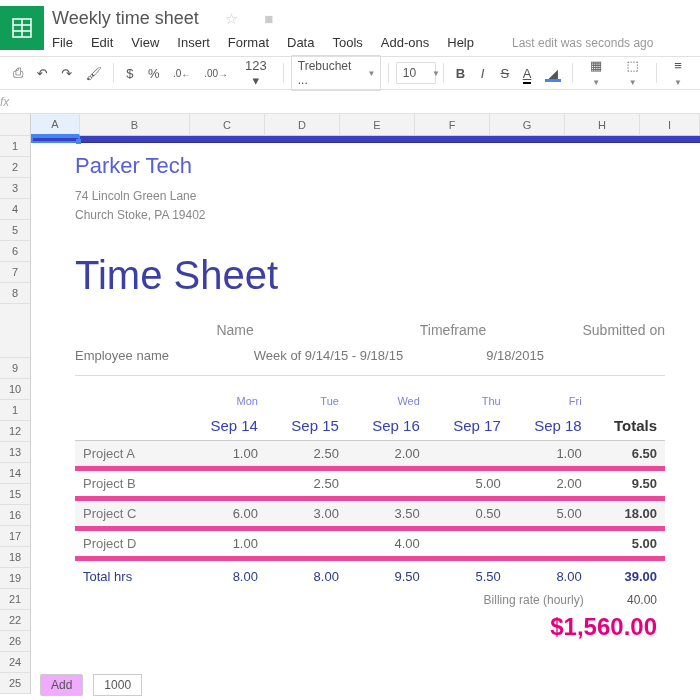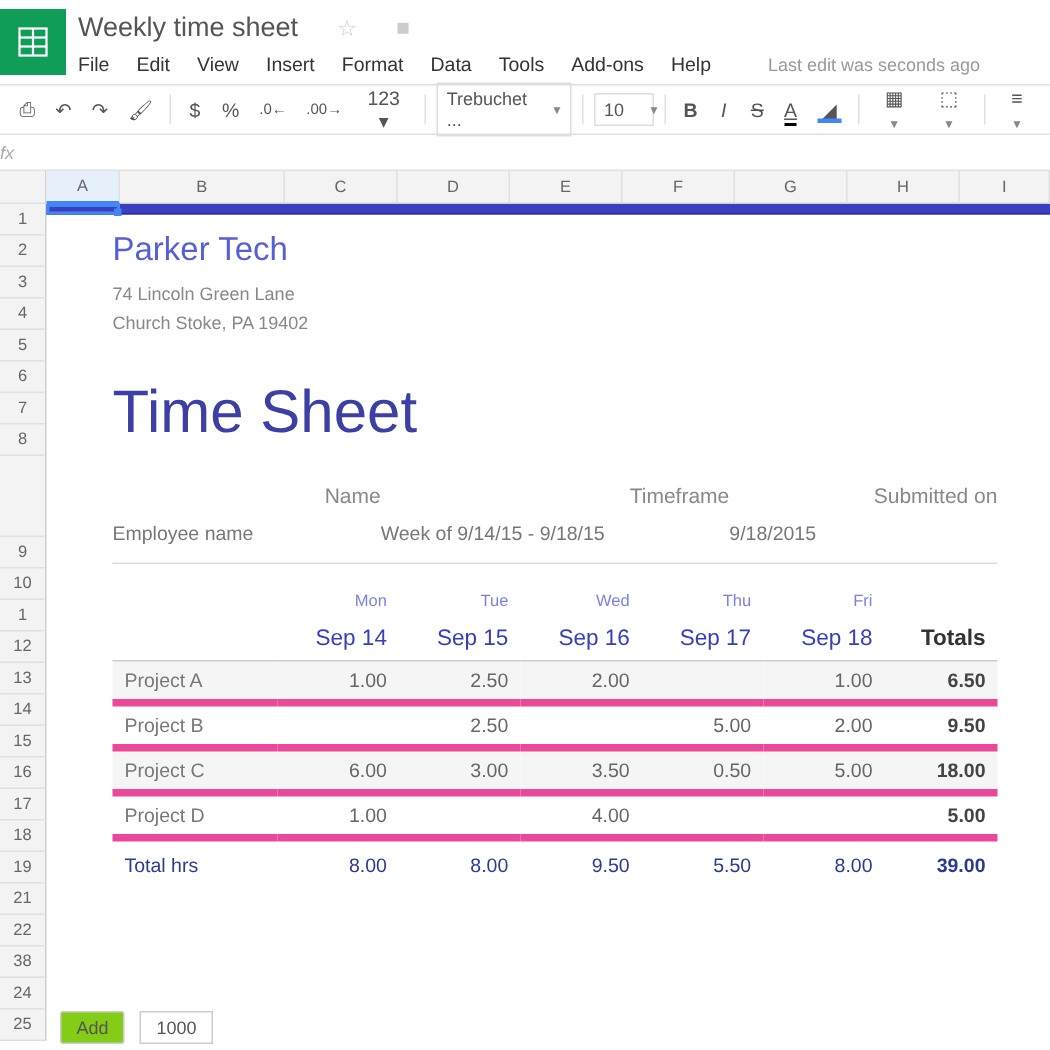--- a/index.html
+++ b/index.html
@@ -275,6 +275,10 @@
               </tr>
             </tbody>
         </table>
+        <div class="billing">
+          <div class="billing-row"><span>Billing rate (hourly)</span> <span class="v">40.00</span></div>
+          <div class="grand">$1,560.00</div>
+        </div>
       </div>
     </div>
   </div>

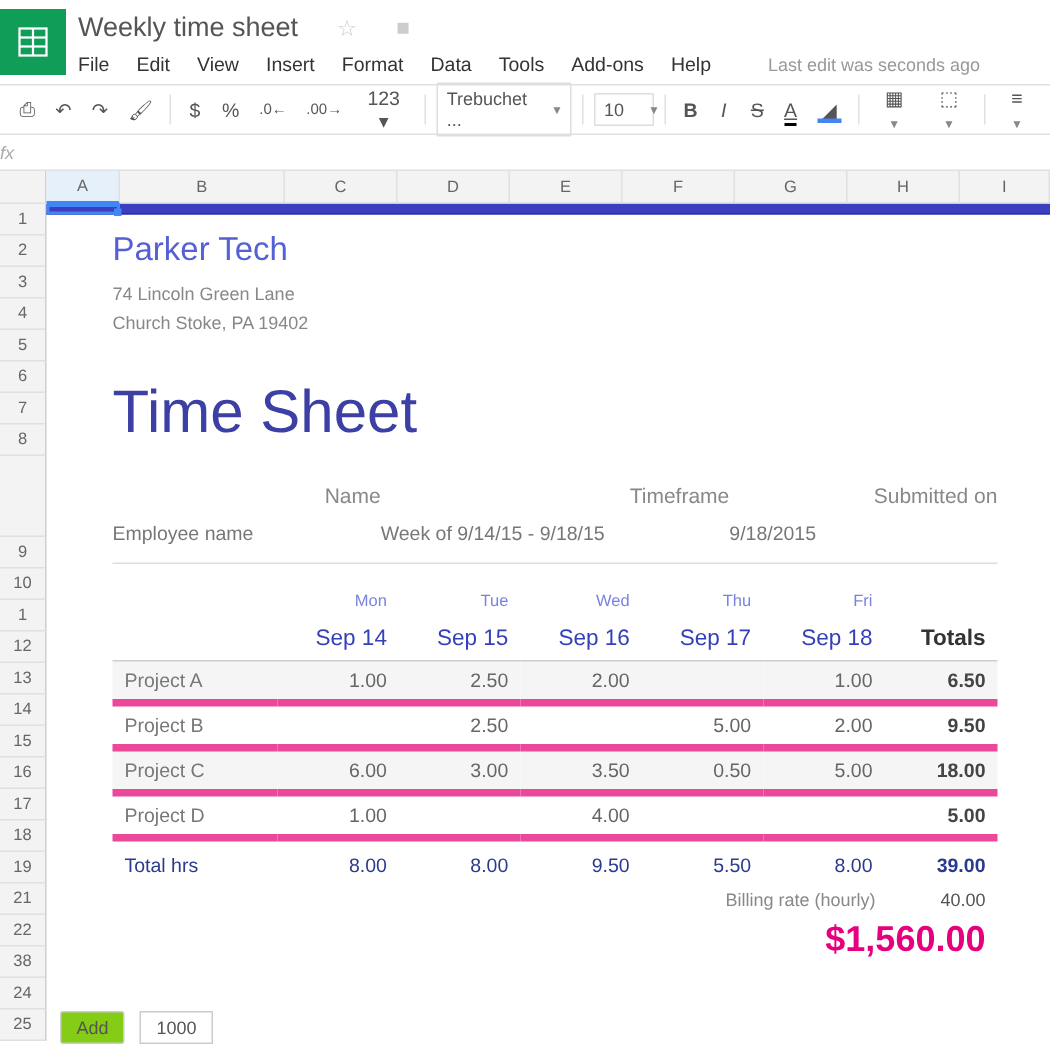--- a/index.html
+++ b/index.html
@@ -164,7 +164,7 @@
         <div class="row-h">19</div>
         <div class="row-h">21</div>
         <div class="row-h">22</div>
-        <div class="row-h">38</div>
+        <div class="row-h">26</div>
         <div class="row-h">24</div>
         <div class="row-h">25</div>
       </div>

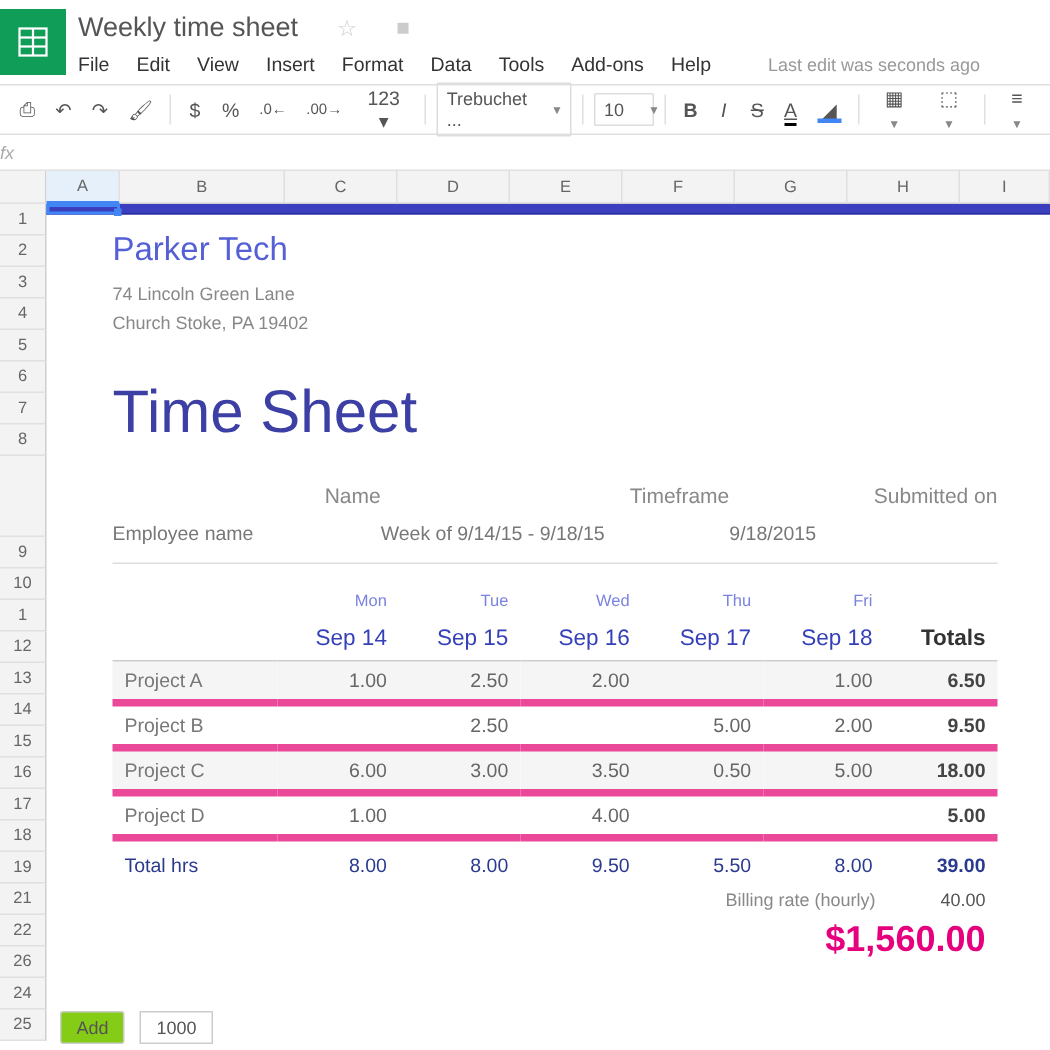--- a/index.html
+++ b/index.html
@@ -61,7 +61,7 @@
 .billing-row .v { display: inline-block; width: 70px; color: #555; }
 .grand { color: #e6007e; font-size: 24px; font-weight: bold; margin-top: 6px; }
 .footer { position: absolute; bottom: 0; left: 36px; display: flex; gap: 10px; padding: 4px; font-size: 12px; color: #555; }
-.footer .btn { border: 1px solid #ccc; padding: 3px 10px; background: #84cc16; cursor: pointer; border-radius: 2px; }
+.footer .btn { border: 1px solid #ccc; padding: 3px 10px; background: #f0abfc; cursor: pointer; border-radius: 2px; }
 .footer .count { border: 1px solid #ccc; padding: 3px 10px; background: #fff; }
 svg { display: block; }
 </style>

